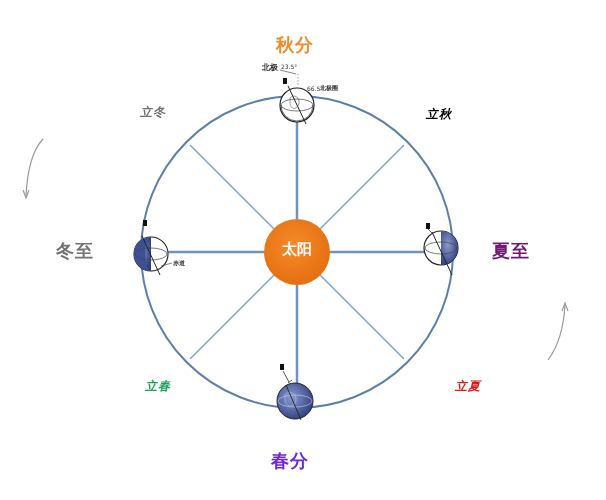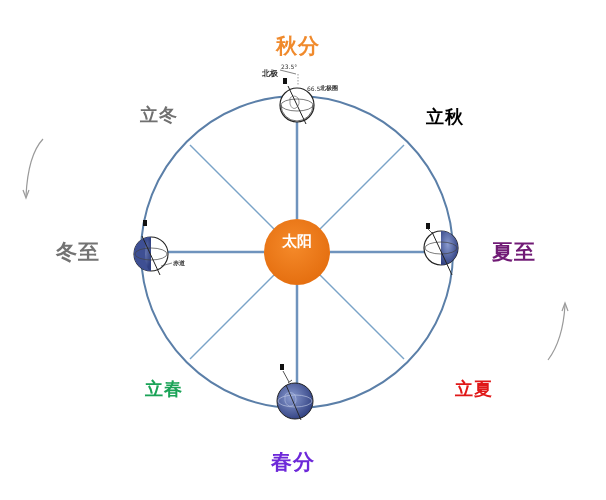--- a/index.html
+++ b/index.html
@@ -7,7 +7,7 @@
          font-family: "DejaVu Sans", sans-serif; }
   .stage { position: absolute; left: 0; top: 0; width: 606px; height: 500px; }
   .label { position: absolute; font-weight: bold; white-space: nowrap; line-height: 1; }
-  .big { font-size: 21px; letter-spacing: 1px; }
+  .big { font-size: 18px; letter-spacing: 1px; }
   .small { font-size: 18px; letter-spacing: 1px; }
   .sun-label { position: absolute; left: 264px; top: 232px; width: 66px; text-align: center;
                color: #ffffff; font-weight: bold; font-size: 15px; }

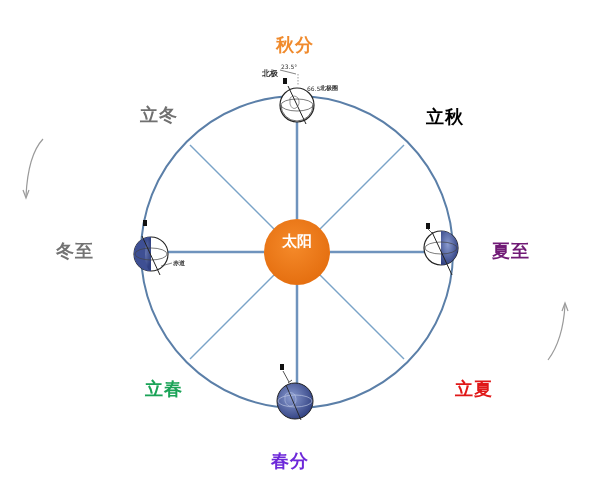--- a/index.html
+++ b/index.html
@@ -112,7 +112,7 @@
   <div class="label small" style="left:455px; top:380px; color:#e01818;">立夏</div>
 
   
-  <div class="tiny" style="left:262px; top:62px; font-size:8px; font-weight:bold;margin-top:6px;">北极</div>
+  <div class="tiny" style="left:262px; top:62px; font-size:8px; font-weight:bold;">北极</div>
   <div class="tiny" style="left:281px; top:63px;">23.5°</div>
   <div class="tiny" style="left:307px; top:85px;">66.5°</div>
   <div class="tiny" style="left:320px; top:84px; font-weight:bold;">北极圈</div>

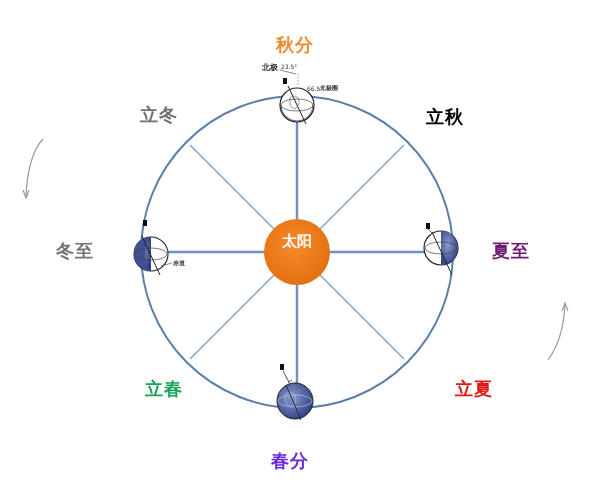--- a/index.html
+++ b/index.html
@@ -8,7 +8,7 @@
   .stage { position: absolute; left: 0; top: 0; width: 606px; height: 500px; }
   .label { position: absolute; font-weight: bold; white-space: nowrap; line-height: 1; }
   .big { font-size: 18px; letter-spacing: 1px; }
-  .small { font-size: 18px; letter-spacing: 1px; }
+  .small { font-size: 12px; letter-spacing: 1px; font-style: italic; }
   .sun-label { position: absolute; left: 264px; top: 232px; width: 66px; text-align: center;
                color: #ffffff; font-weight: bold; font-size: 15px; }
   .tiny { position: absolute; font-size: 6px; color: #333; white-space: nowrap; }

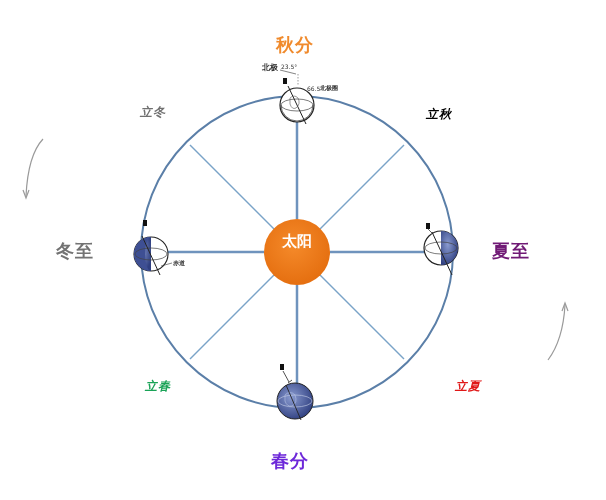--- a/index.html
+++ b/index.html
@@ -9,7 +9,7 @@
   .label { position: absolute; font-weight: bold; white-space: nowrap; line-height: 1; }
   .big { font-size: 18px; letter-spacing: 1px; }
   .small { font-size: 12px; letter-spacing: 1px; font-style: italic; }
-  .sun-label { position: absolute; left: 264px; top: 232px; width: 66px; text-align: center;
+  .sun-label { position: absolute; left: 264px; top: 240px; width: 66px; text-align: center;
                color: #ffffff; font-weight: bold; font-size: 15px; }
   .tiny { position: absolute; font-size: 6px; color: #333; white-space: nowrap; }
 </style>

